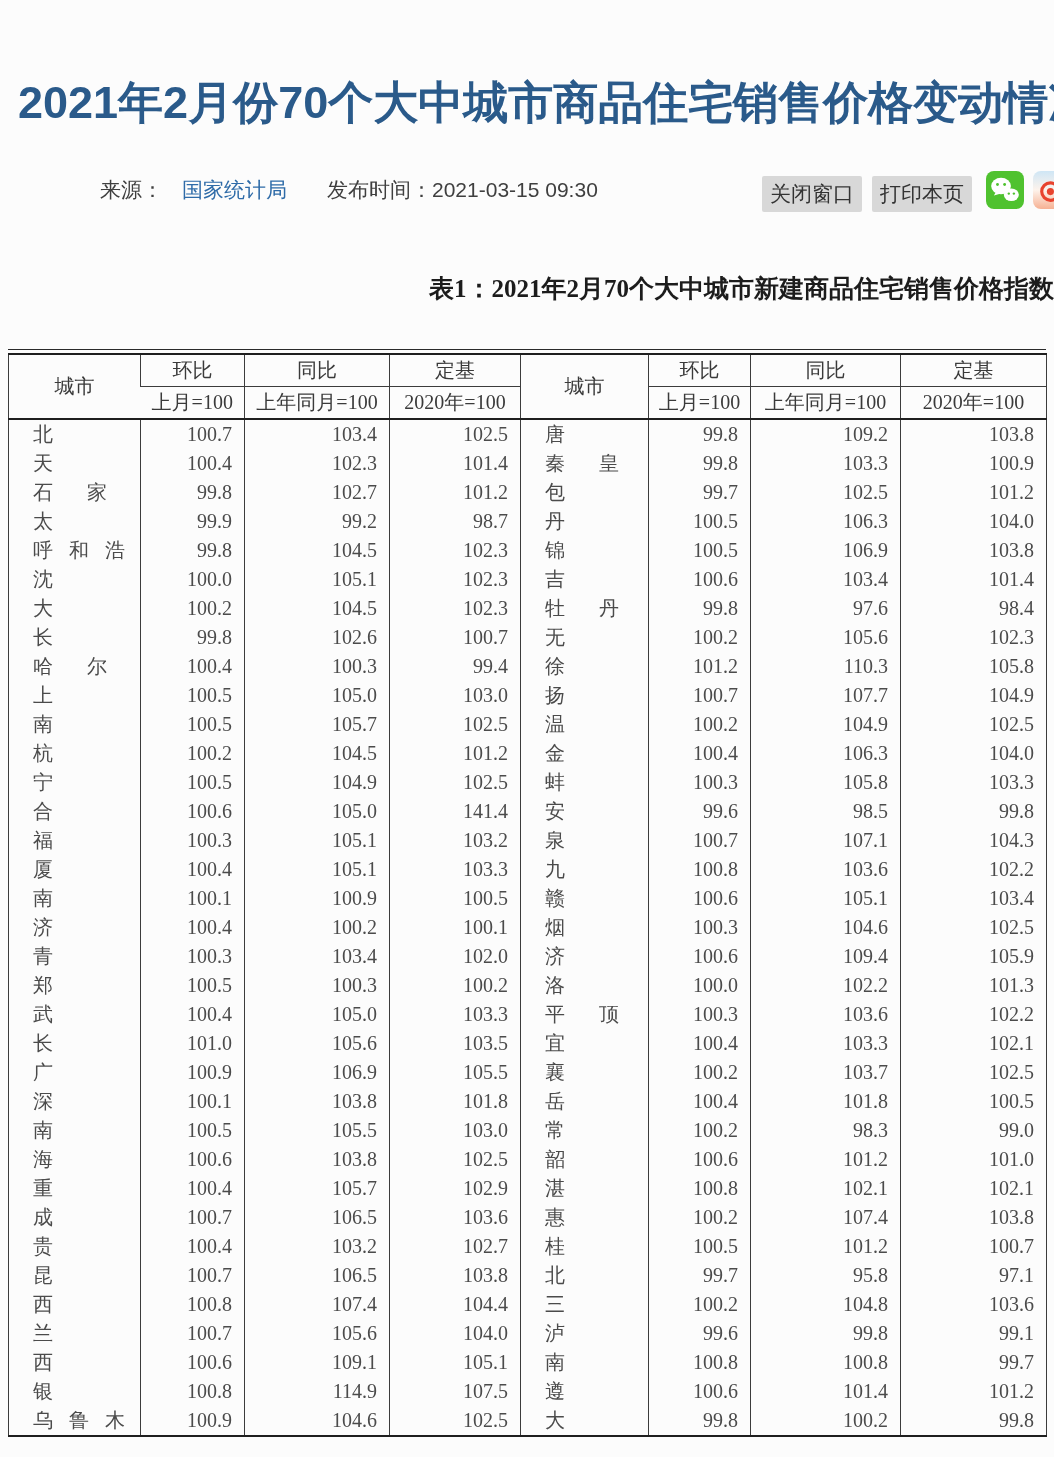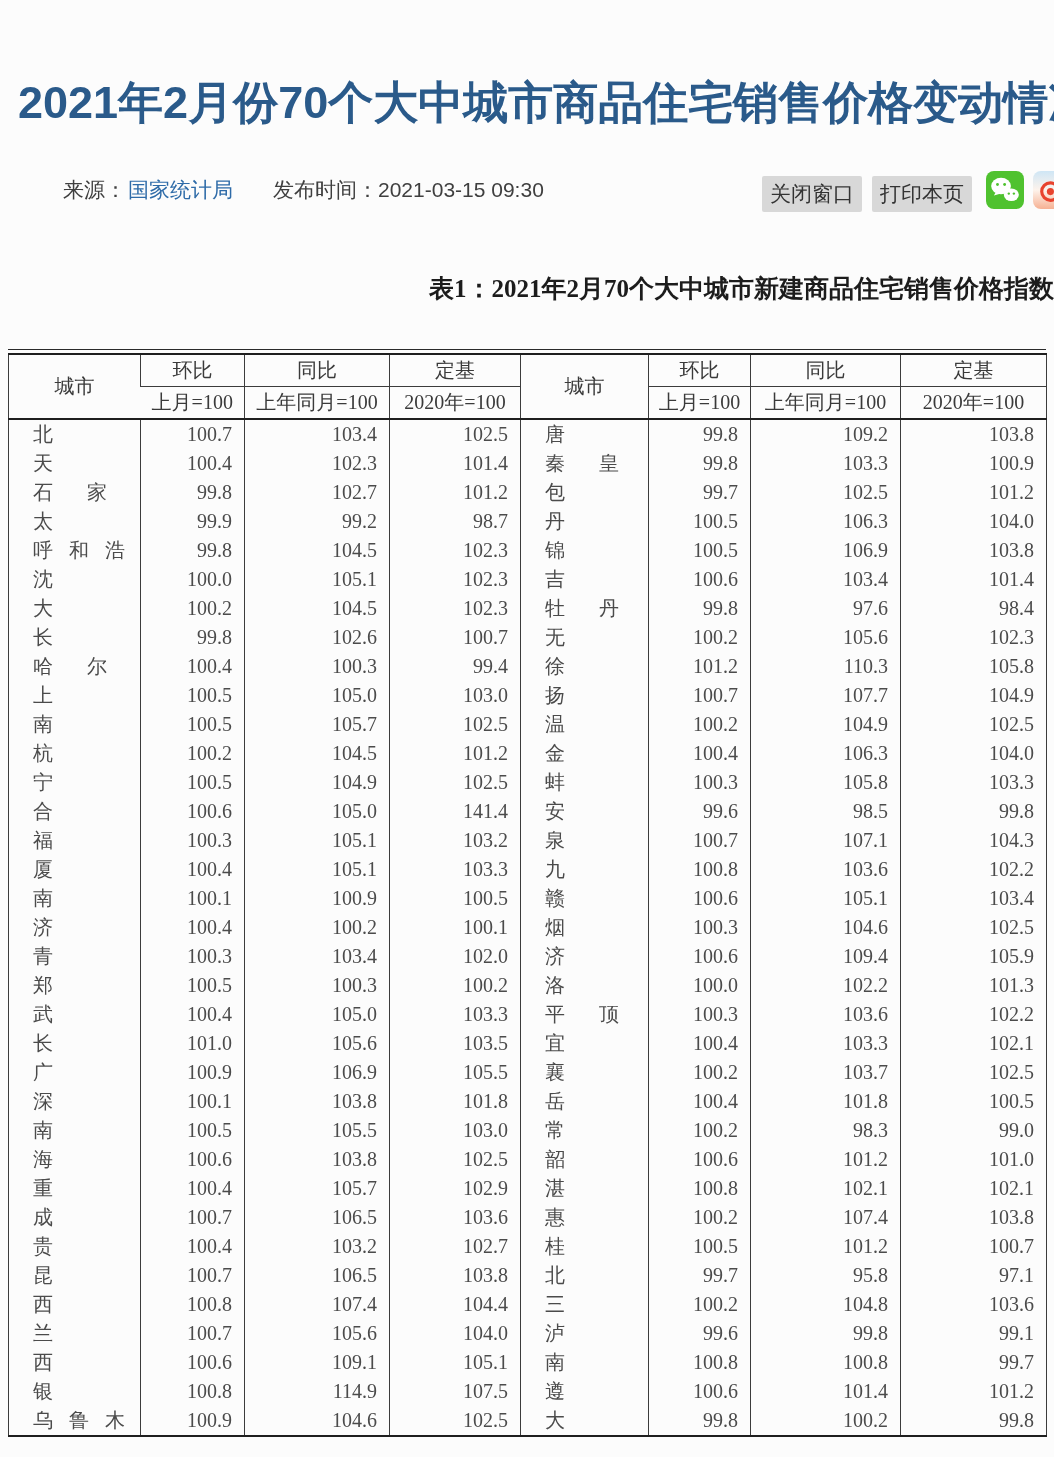--- a/index.html
+++ b/index.html
@@ -22,7 +22,7 @@
     margin-top:38px;
     height:44px;
     display:flex;align-items:center;
-    padding-left:63px;
+    padding-left:100px;
     font-size:21px;color:#3f3f3f;
   }
   .meta .lbl{color:#3f3f3f;}

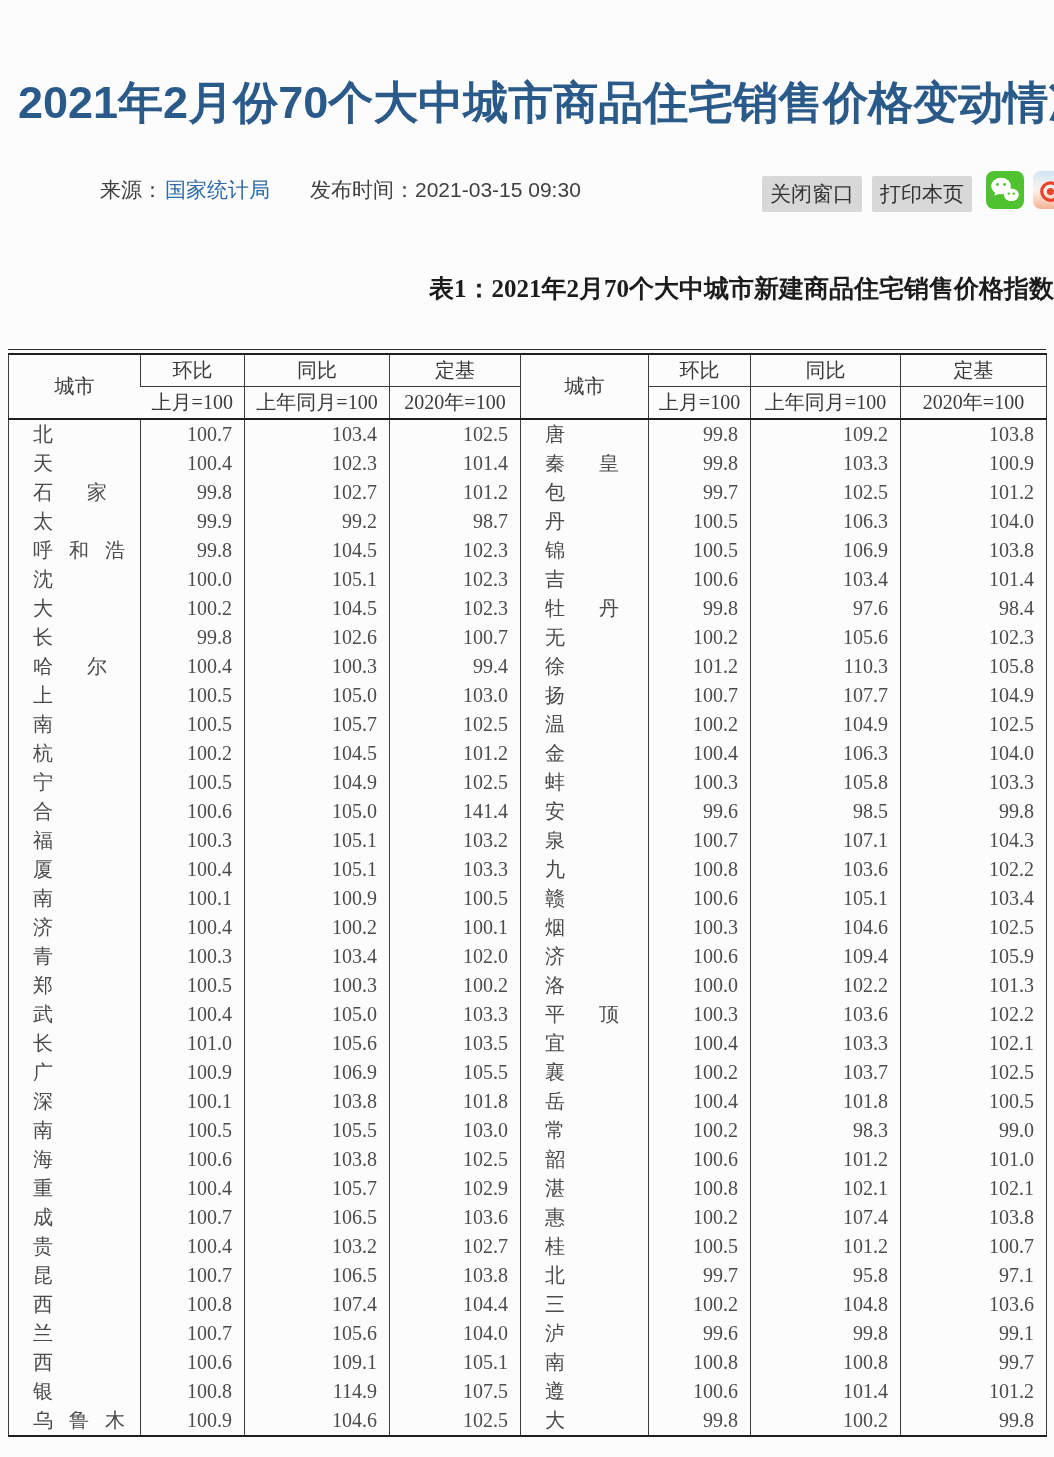--- a/index.html
+++ b/index.html
@@ -26,7 +26,7 @@
     font-size:21px;color:#3f3f3f;
   }
   .meta .lbl{color:#3f3f3f;}
-  .src-link{color:#2e6ba8;margin-left:2px;cursor:pointer;text-decoration:none;}
+  .src-link{color:#2e6ba8;margin-left:19px;cursor:pointer;text-decoration:none;}
   .pub{margin-left:40px;}
   .pub-val{margin-left:0;color:#3f3f3f;}
   .chips{margin-left:auto;display:flex;align-items:center;gap:10px;}

